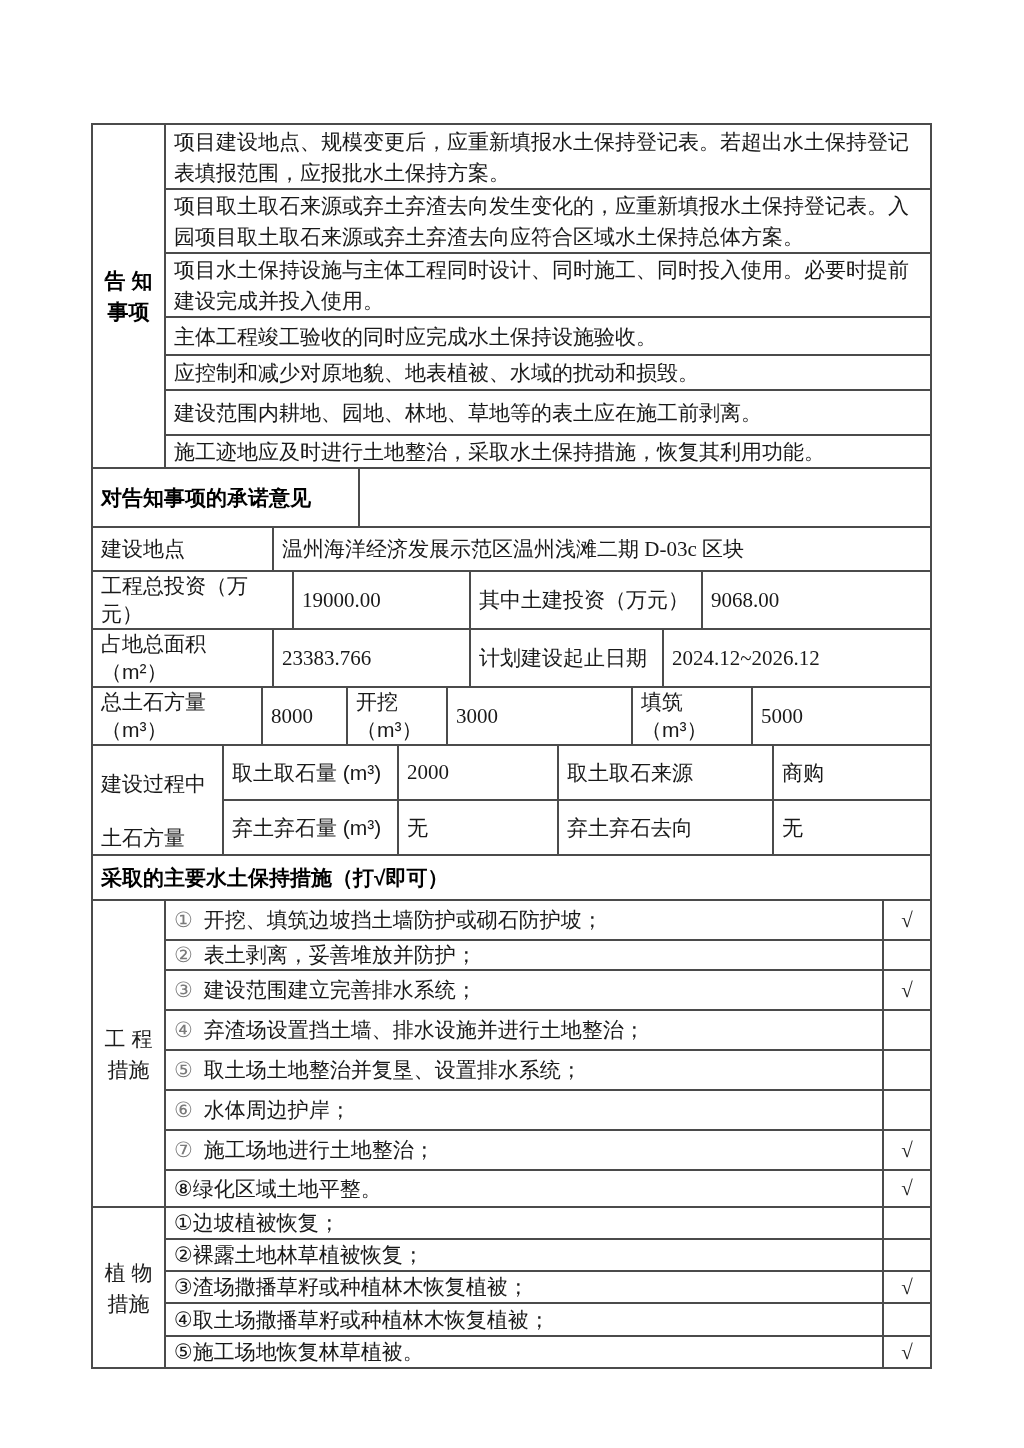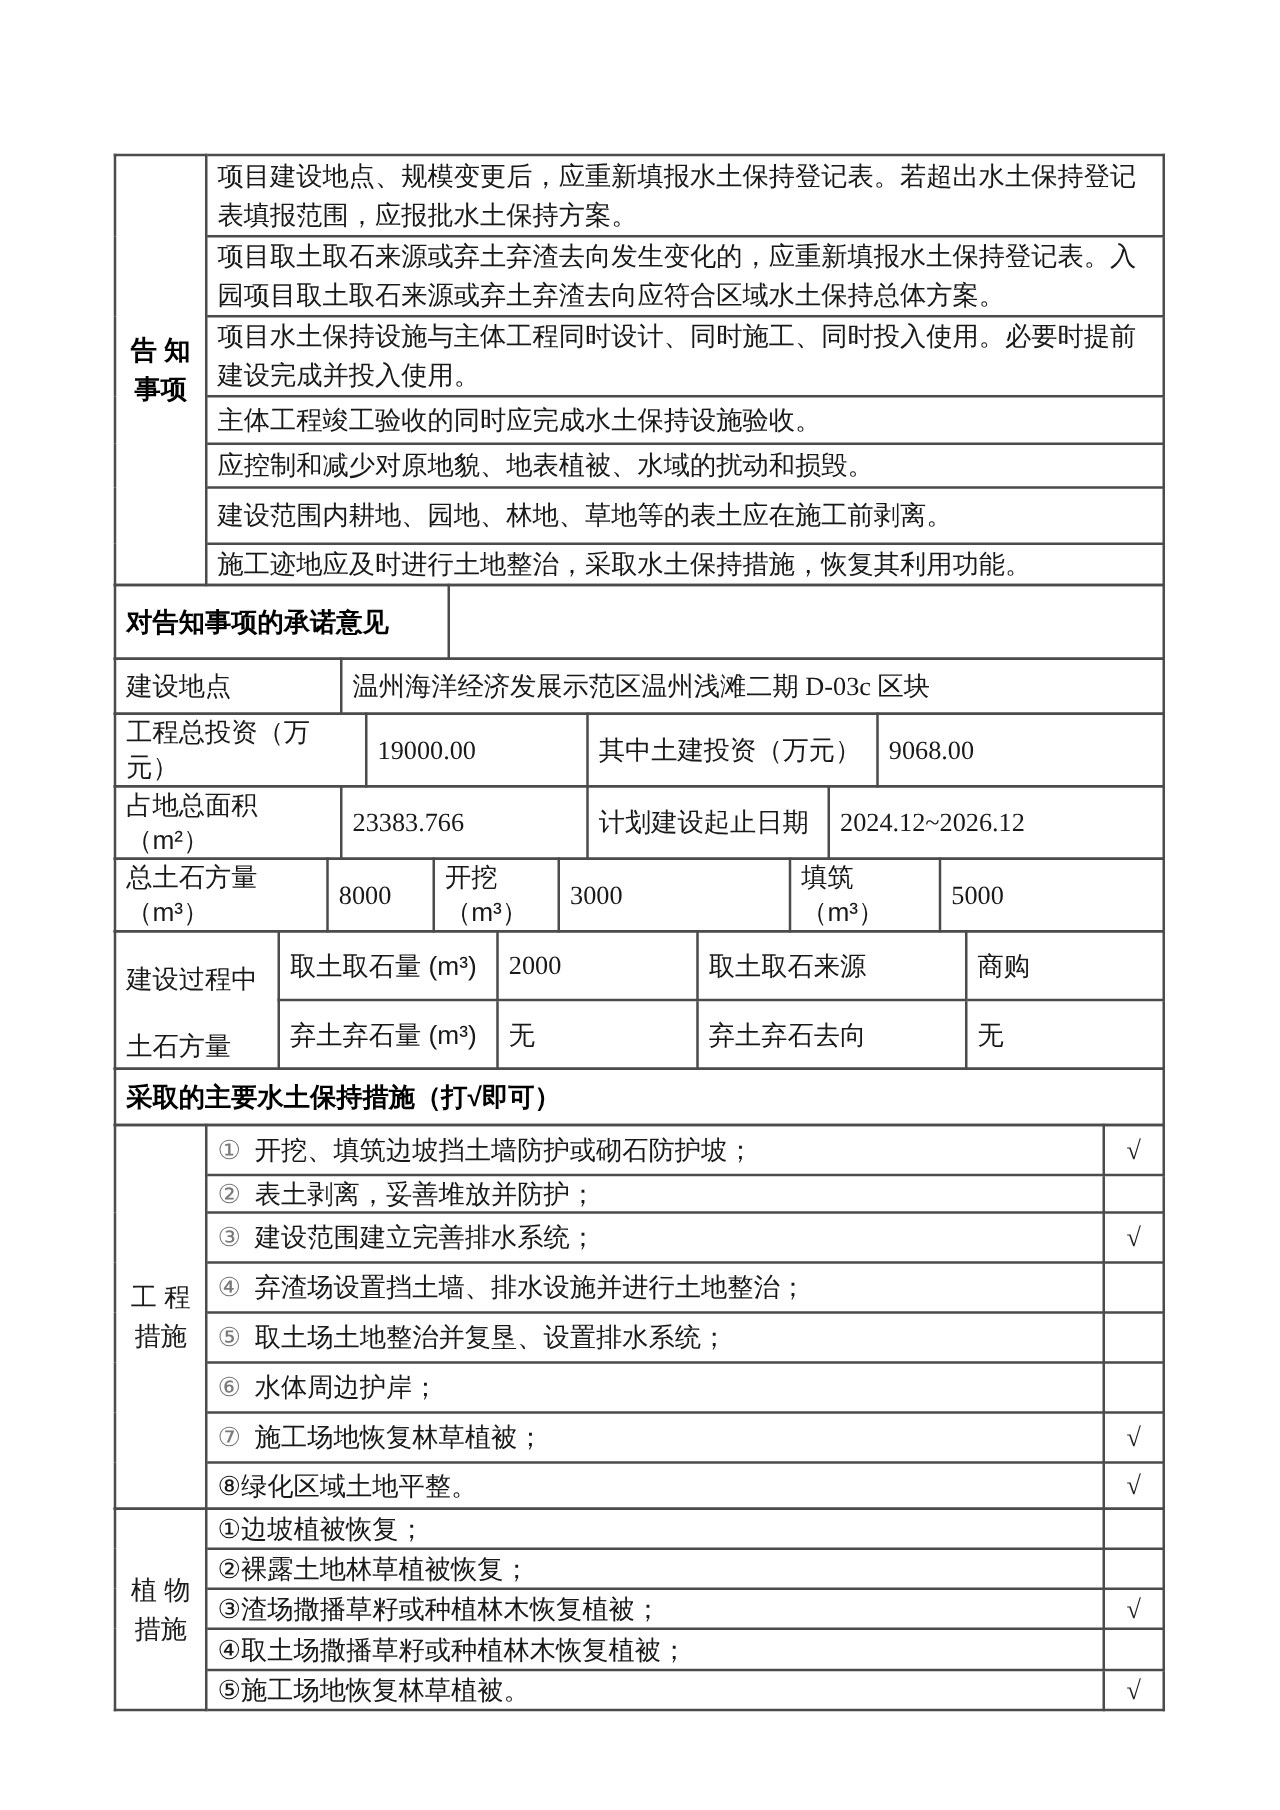--- a/index.html
+++ b/index.html
@@ -228,7 +228,7 @@
           <td class="chk"></td>
         </tr>
         <tr style="height: 40px;">
-          <td class="mtext"><span class="num num-light">⑦</span><span>施工场地恢复林草植被；</span></td>
+          <td class="mtext"><span class="num num-light">⑦</span><span>施工场地进行土地整治；</span></td>
           <td class="chk">√</td>
         </tr>
         <tr style="height: 37px;">

